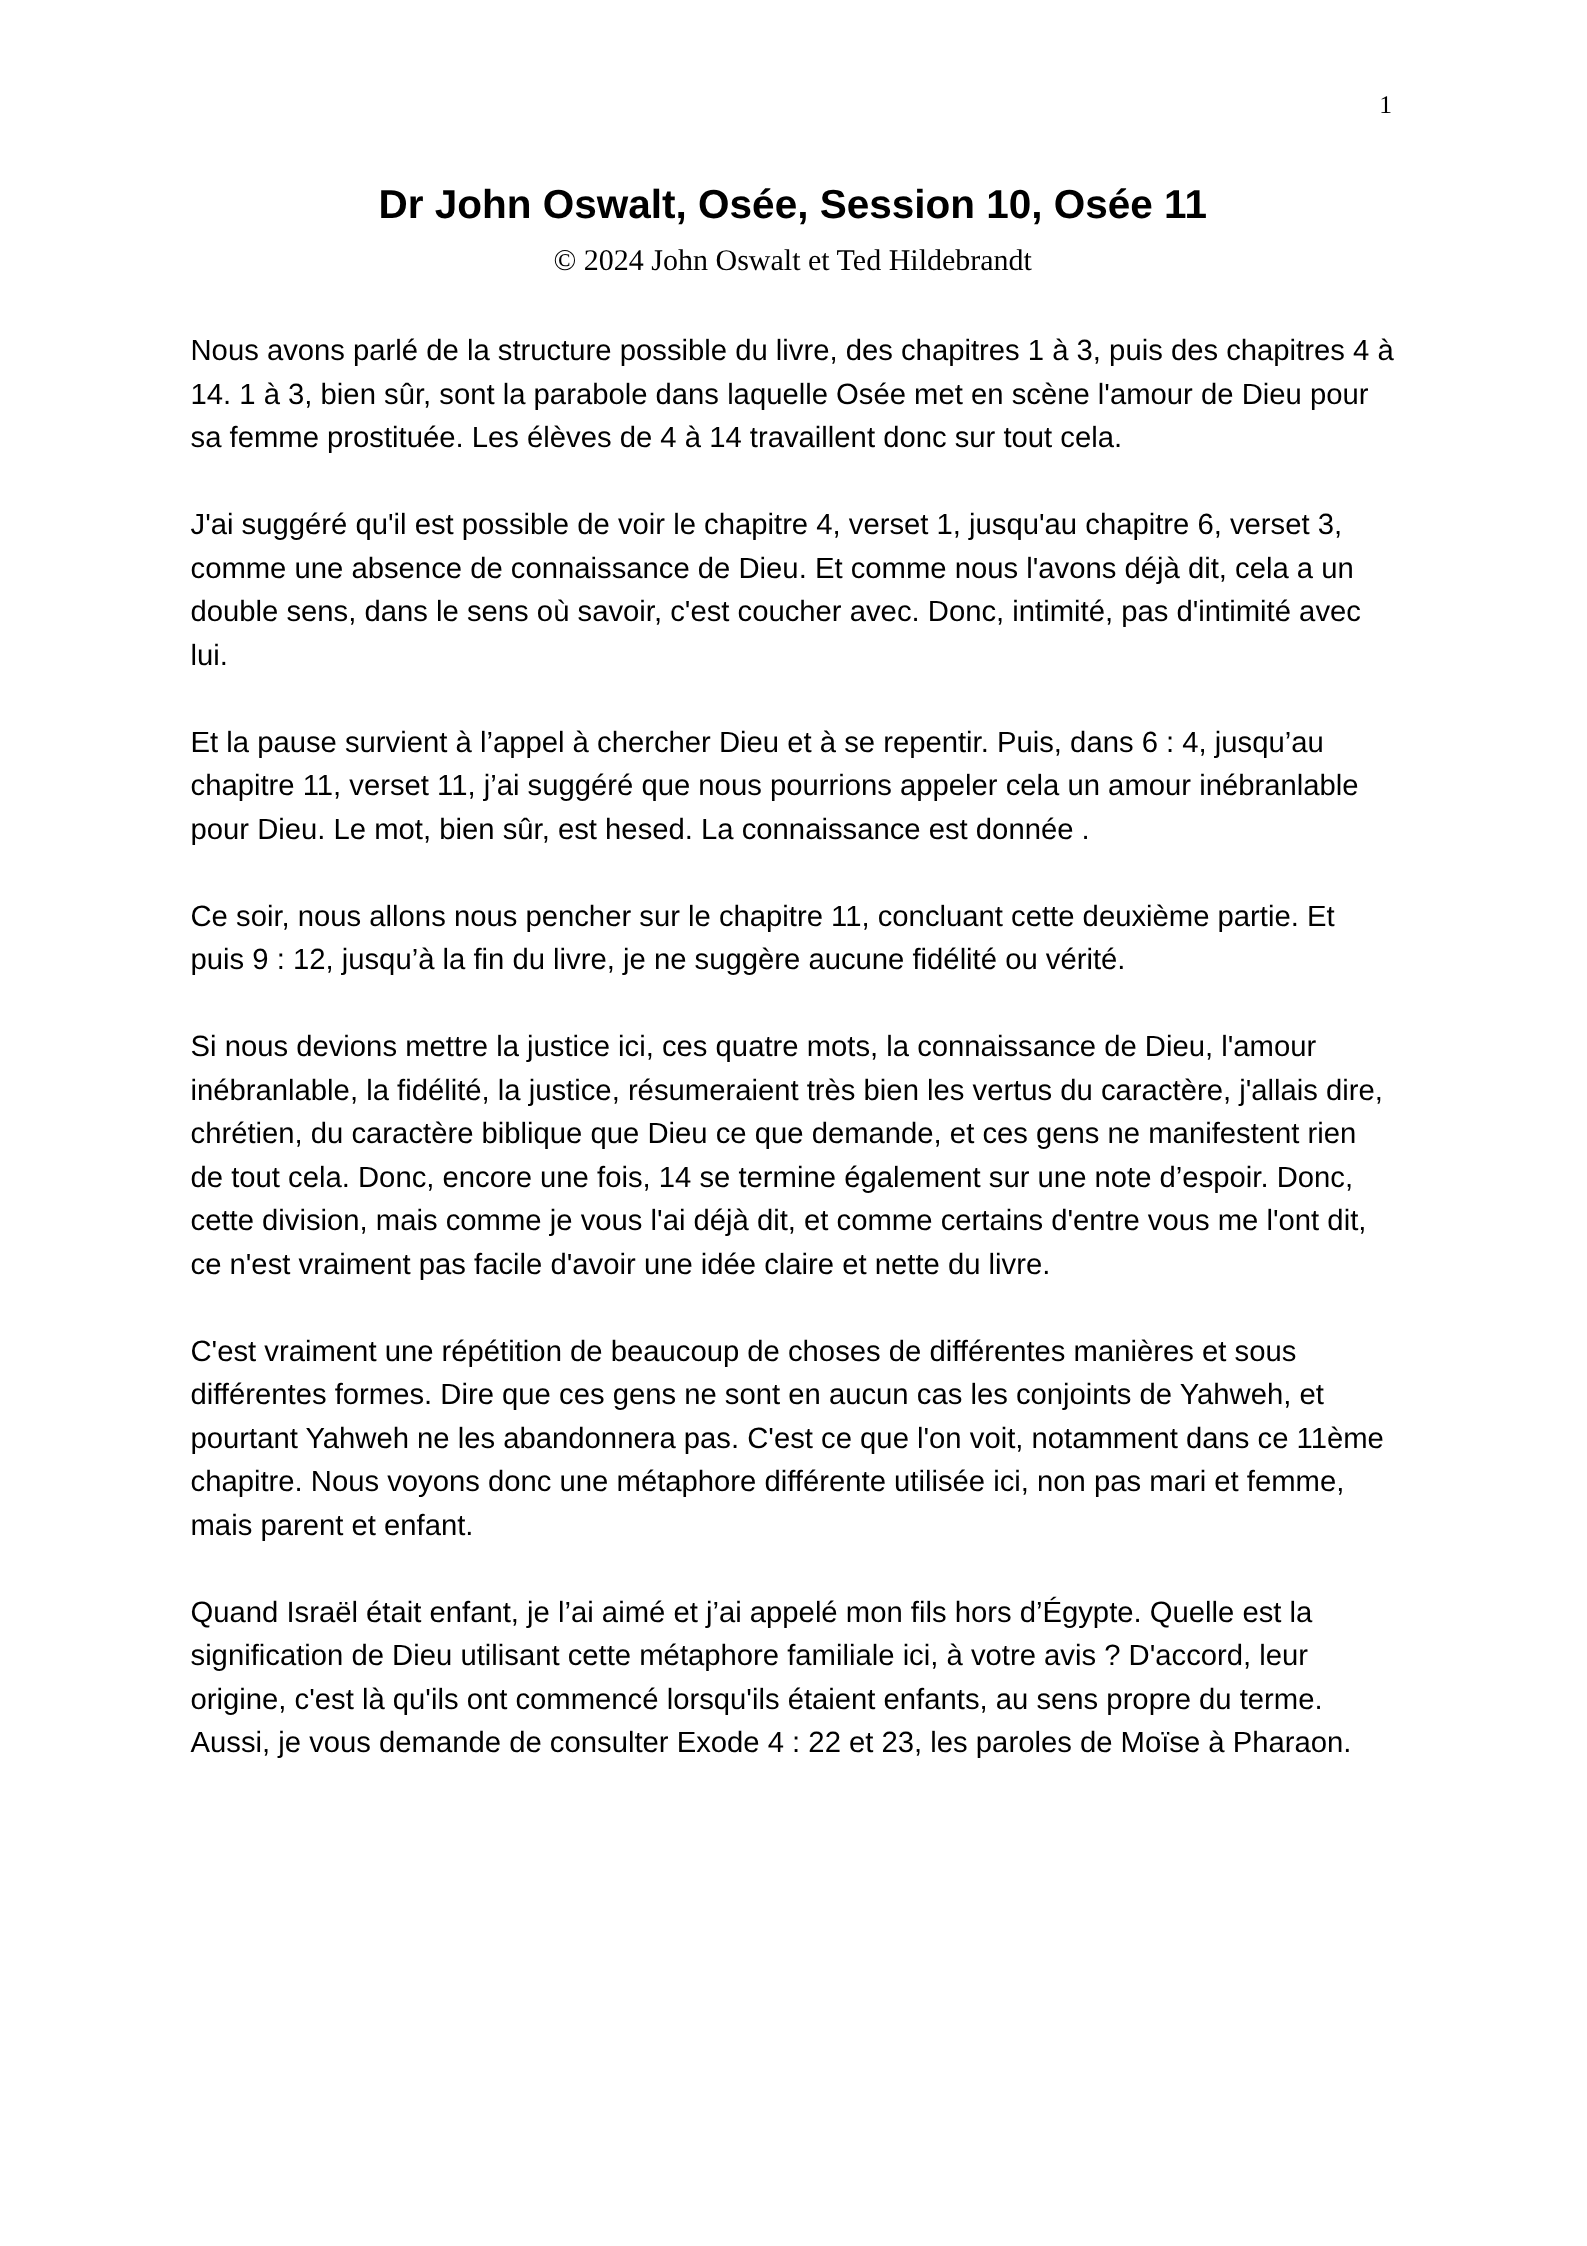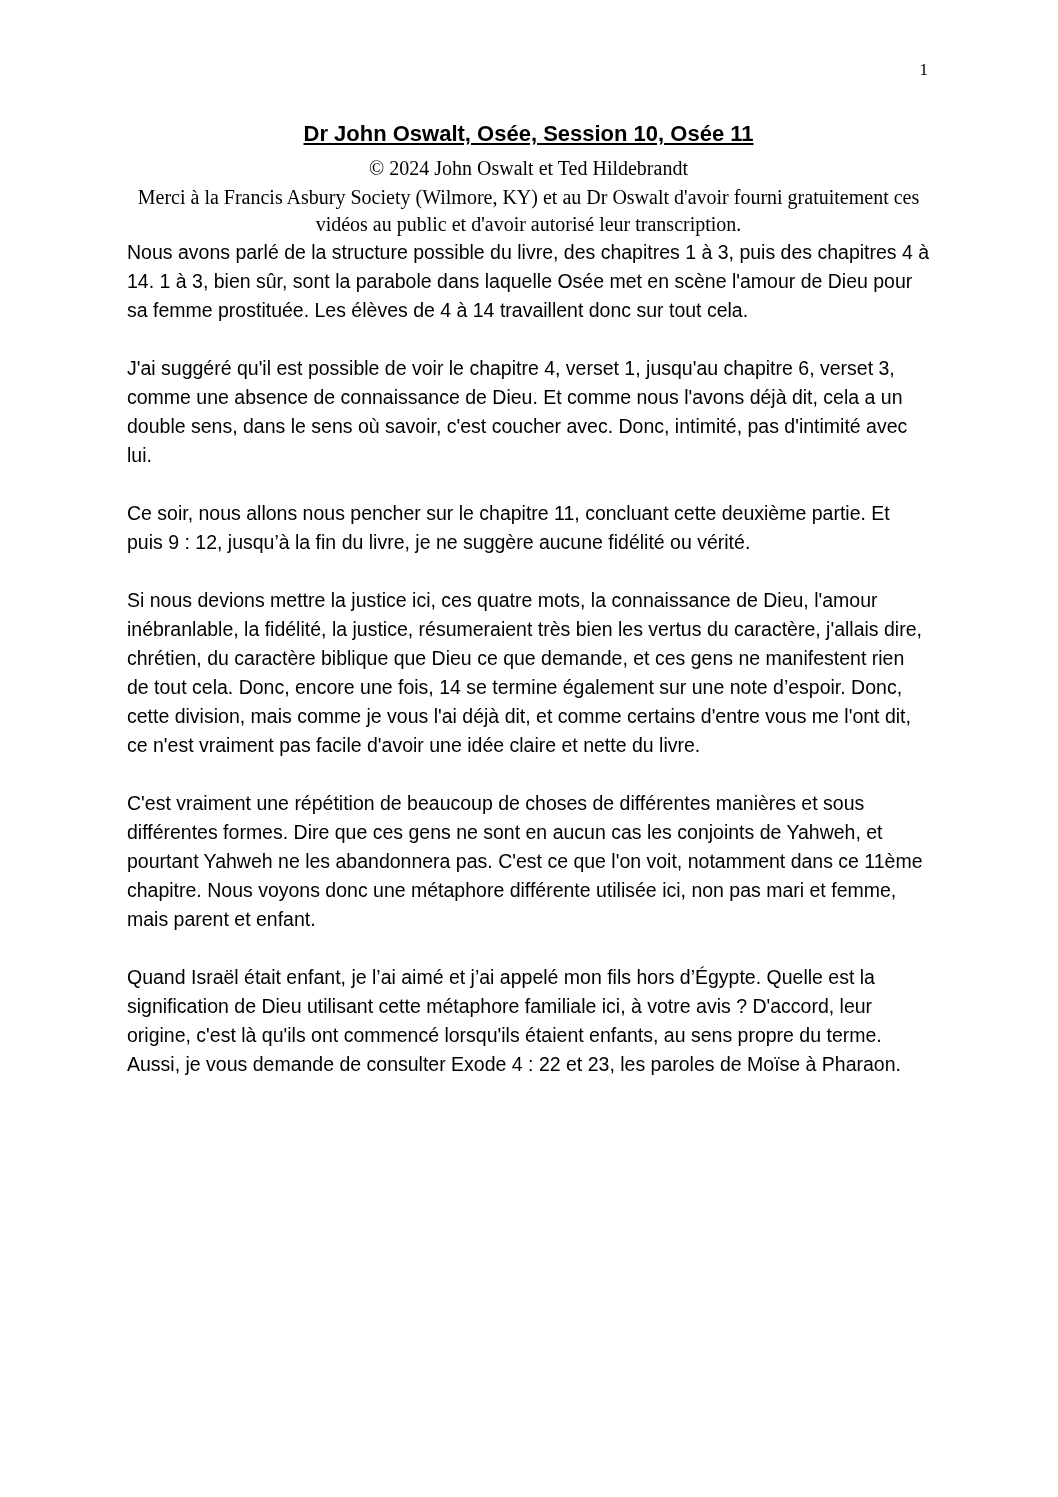--- a/index.html
+++ b/index.html
@@ -39,10 +39,9 @@
     text-align: center;
     font-family: "Liberation Sans", sans-serif;
     font-weight: 700;
-    font-size: 22px;
+    font-size: 27px;
     line-height: 1.25;
     color: #000000;
-    text-decoration: underline;
   }
 
   .copyright-line {

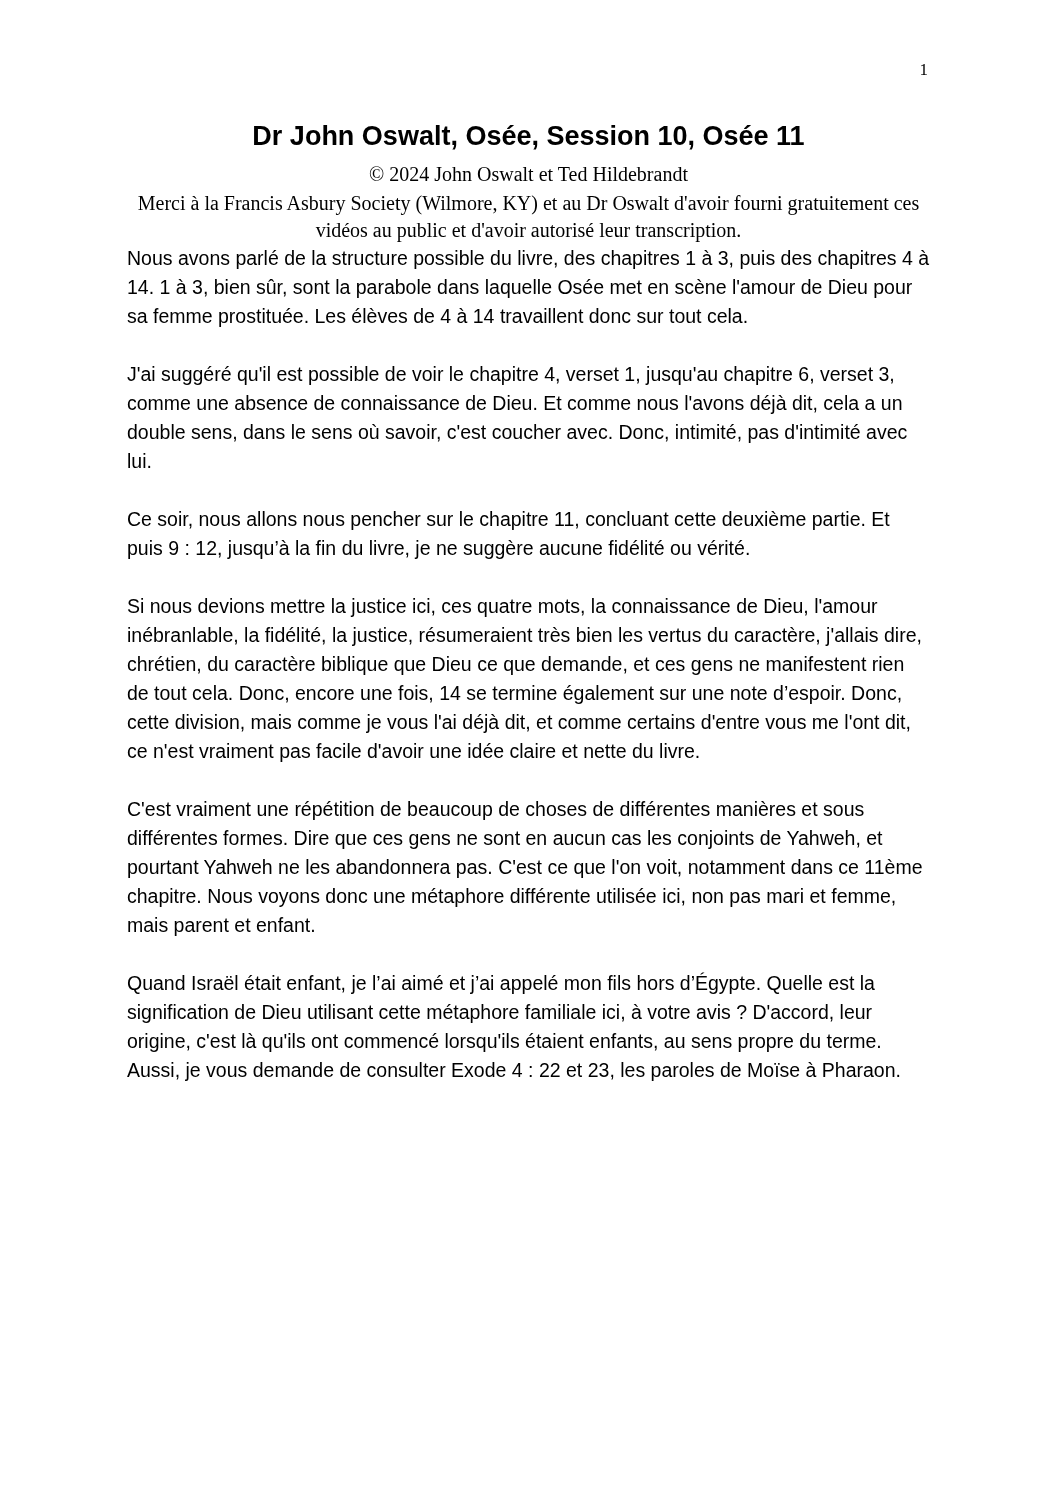--- a/index.html
+++ b/index.html
@@ -86,7 +86,6 @@
 
   <div class="copyright-line">© 2024 John Oswalt et Ted Hildebrandt</div>
 
-  <div class="credit-line">Merci à la Francis Asbury Society (Wilmore, KY) et au Dr Oswalt d'avoir fourni gratuitement ces vidéos au public et d'avoir autorisé leur transcription.</div>
 
   <div class="doc-body">
     <p>Nous avons parlé de la structure possible du livre, des chapitres 1 à 3, puis des chapitres 4 à 14. 1 à 3, bien sûr, sont la parabole dans laquelle Osée met en scène l'amour de Dieu pour sa femme prostituée. Les élèves de 4 à 14 travaillent donc sur tout cela.</p>

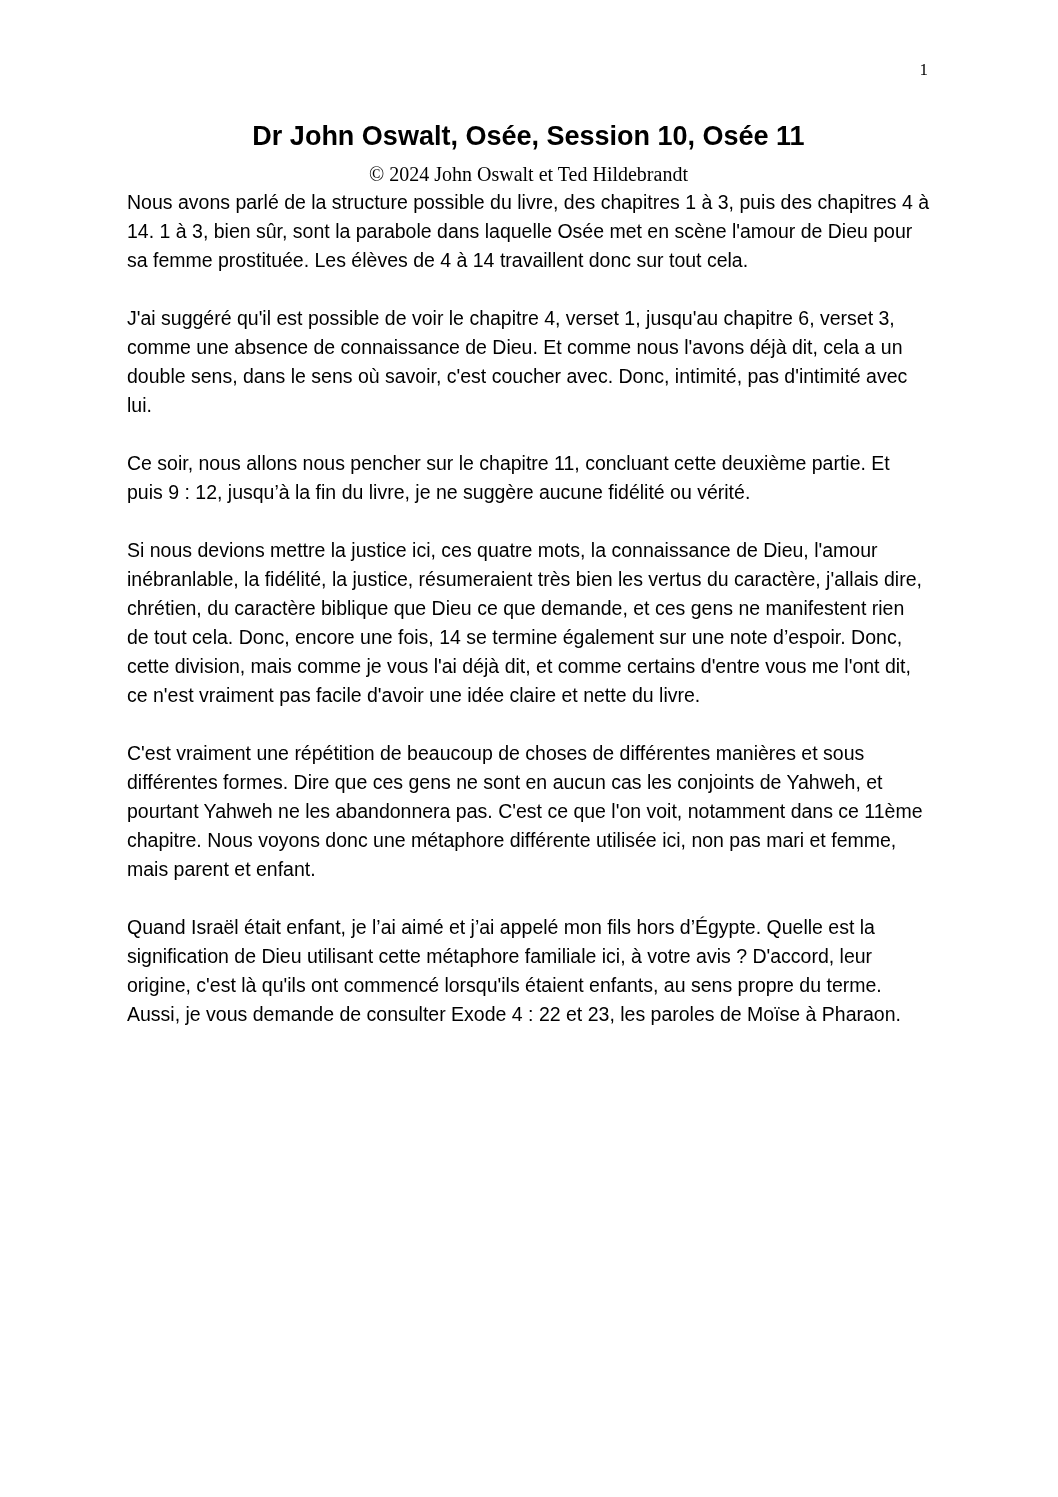--- a/index.html
+++ b/index.html
@@ -64,6 +64,7 @@
   }
 
   .doc-body {
+    margin-top: 32px;
   }
 
   .doc-body p {

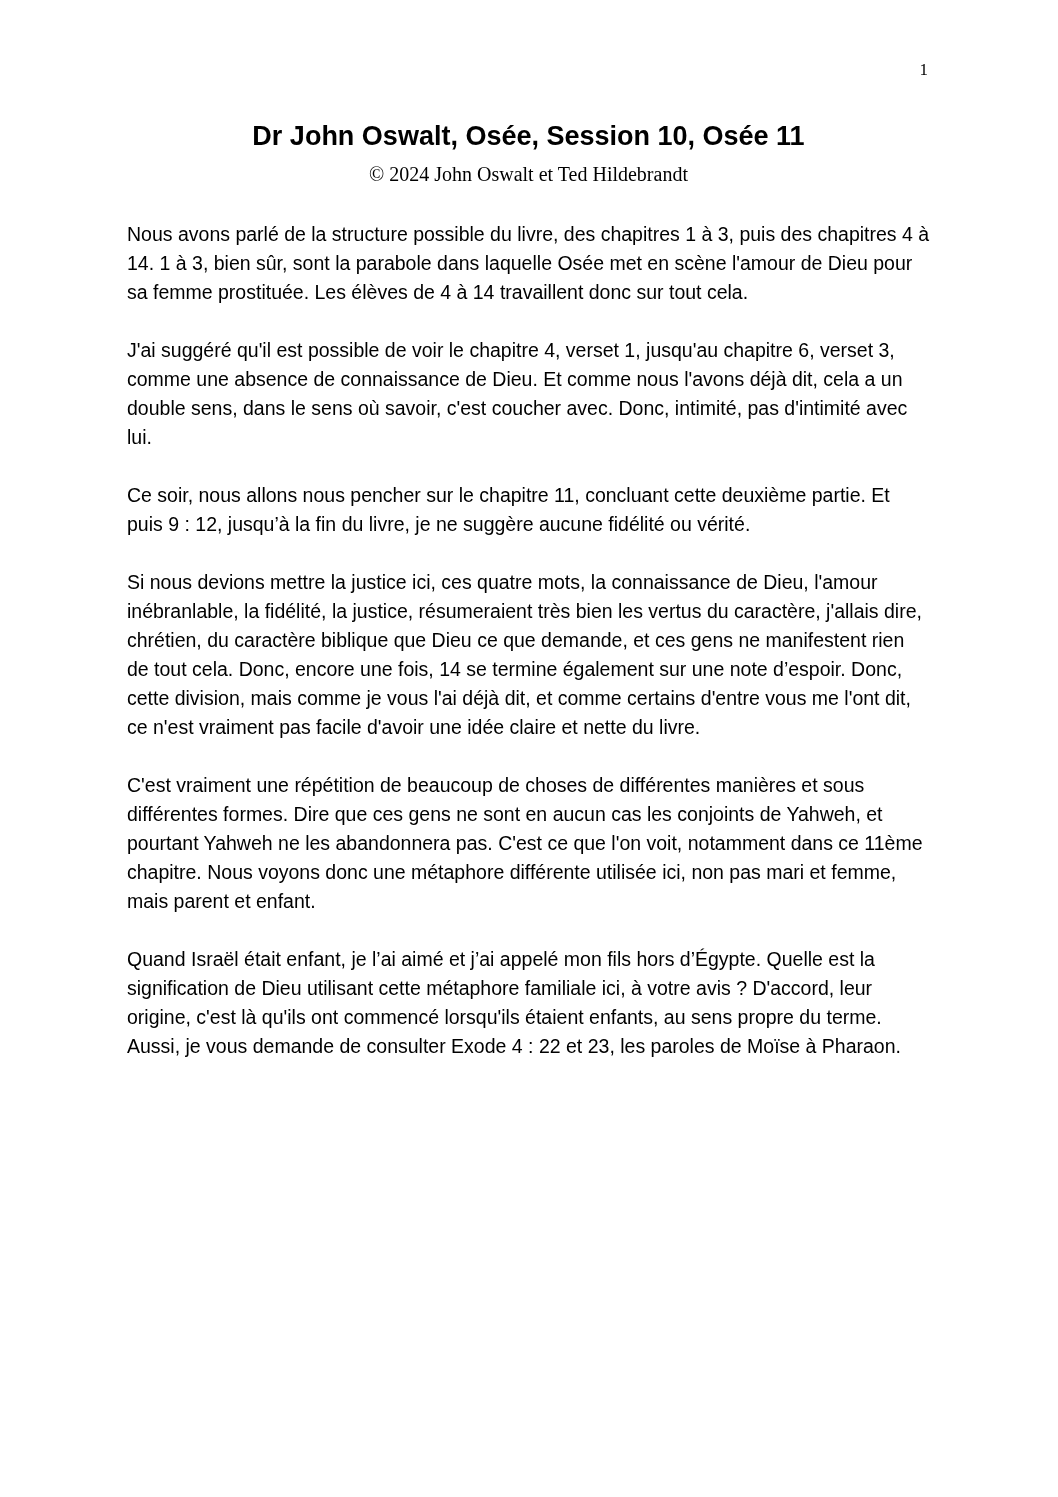--- a/index.html
+++ b/index.html
@@ -91,6 +91,7 @@
   <div class="doc-body">
     <p>Nous avons parlé de la structure possible du livre, des chapitres 1 à 3, puis des chapitres 4 à 14. 1 à 3, bien sûr, sont la parabole dans laquelle Osée met en scène l'amour de Dieu pour sa femme prostituée. Les élèves de 4 à 14 travaillent donc sur tout cela.</p>
     <p>J'ai suggéré qu'il est possible de voir le chapitre 4, verset 1, jusqu'au chapitre 6, verset 3, comme une absence de connaissance de Dieu. Et comme nous l'avons déjà dit, cela a un double sens, dans le sens où savoir, c'est coucher avec. Donc, intimité, pas d'intimité avec lui.</p>
+    <p>Et la pause survient à l’appel à chercher Dieu et à se repentir. Puis, dans 6 : 4, jusqu’au chapitre 11, verset 11, j’ai suggéré que nous pourrions appeler cela un amour inébranlable pour Dieu. Le mot, bien sûr, est hesed. La connaissance est donnée .</p>
     <p>Ce soir, nous allons nous pencher sur le chapitre 11, concluant cette deuxième partie. Et puis 9 : 12, jusqu’à la fin du livre, je ne suggère aucune fidélité ou vérité.</p>
     <p>Si nous devions mettre la justice ici, ces quatre mots, la connaissance de Dieu, l'amour inébranlable, la fidélité, la justice, résumeraient très bien les vertus du caractère, j'allais dire, chrétien, du caractère biblique que Dieu ce que demande, et ces gens ne manifestent rien de tout cela. Donc, encore une fois, 14 se termine également sur une note d’espoir. Donc, cette division, mais comme je vous l'ai déjà dit, et comme certains d'entre vous me l'ont dit, ce n'est vraiment pas facile d'avoir une idée claire et nette du livre.</p>
     <p>C'est vraiment une répétition de beaucoup de choses de différentes manières et sous différentes formes. Dire que ces gens ne sont en aucun cas les conjoints de Yahweh, et pourtant Yahweh ne les abandonnera pas. C'est ce que l'on voit, notamment dans ce 11ème chapitre. Nous voyons donc une métaphore différente utilisée ici, non pas mari et femme, mais parent et enfant.</p>

